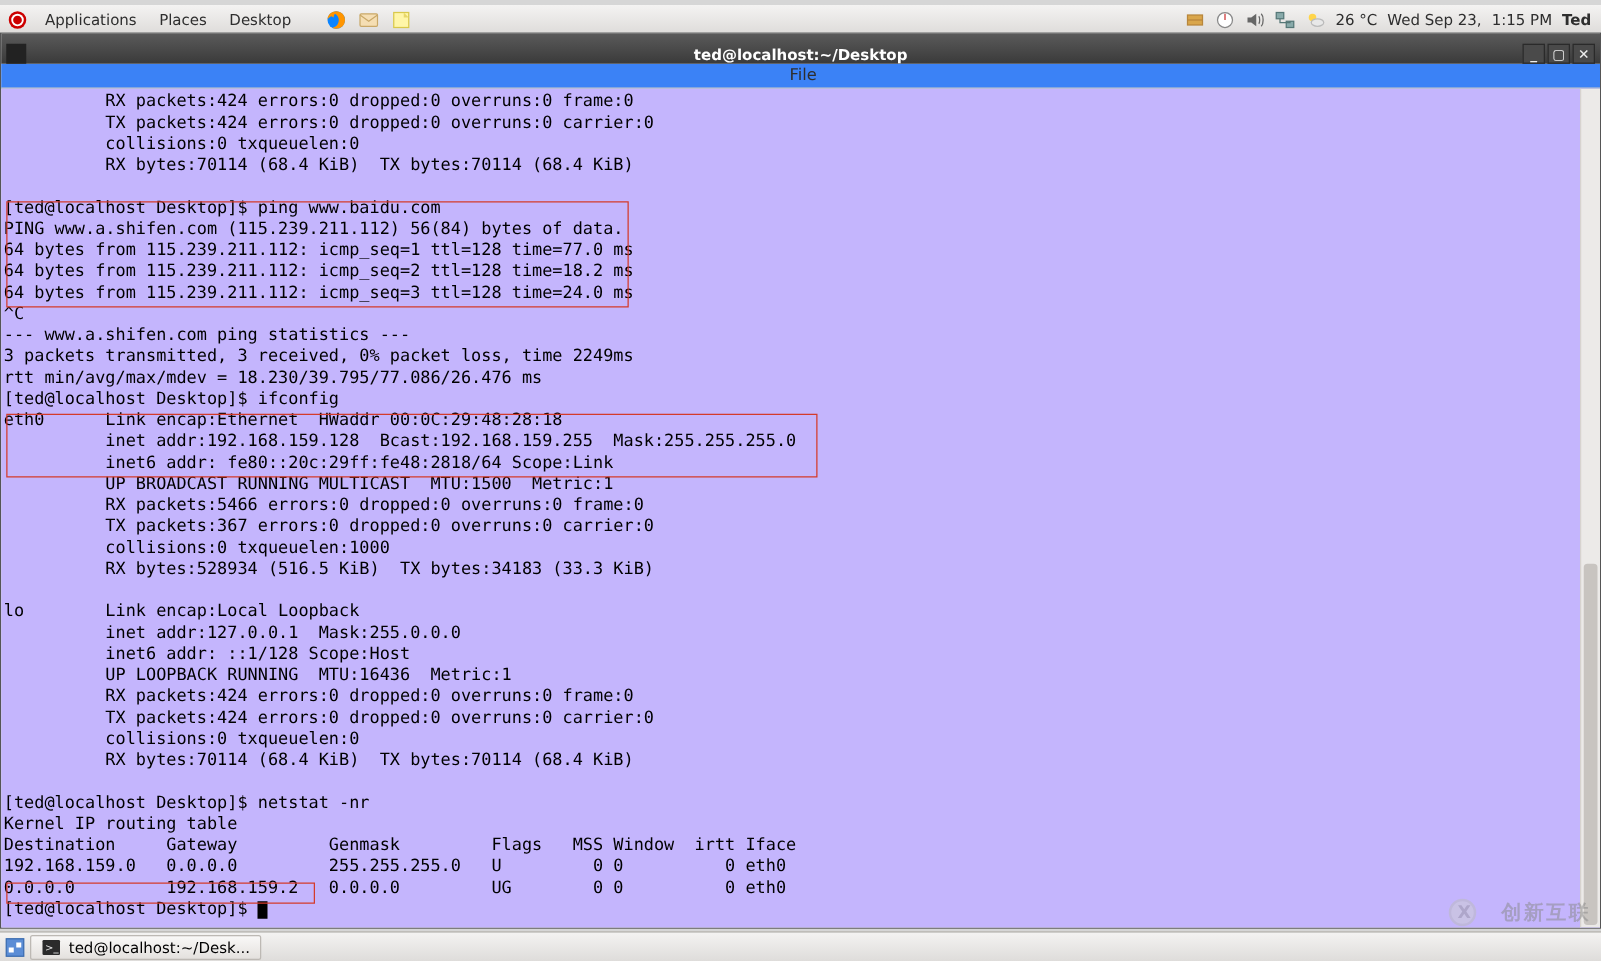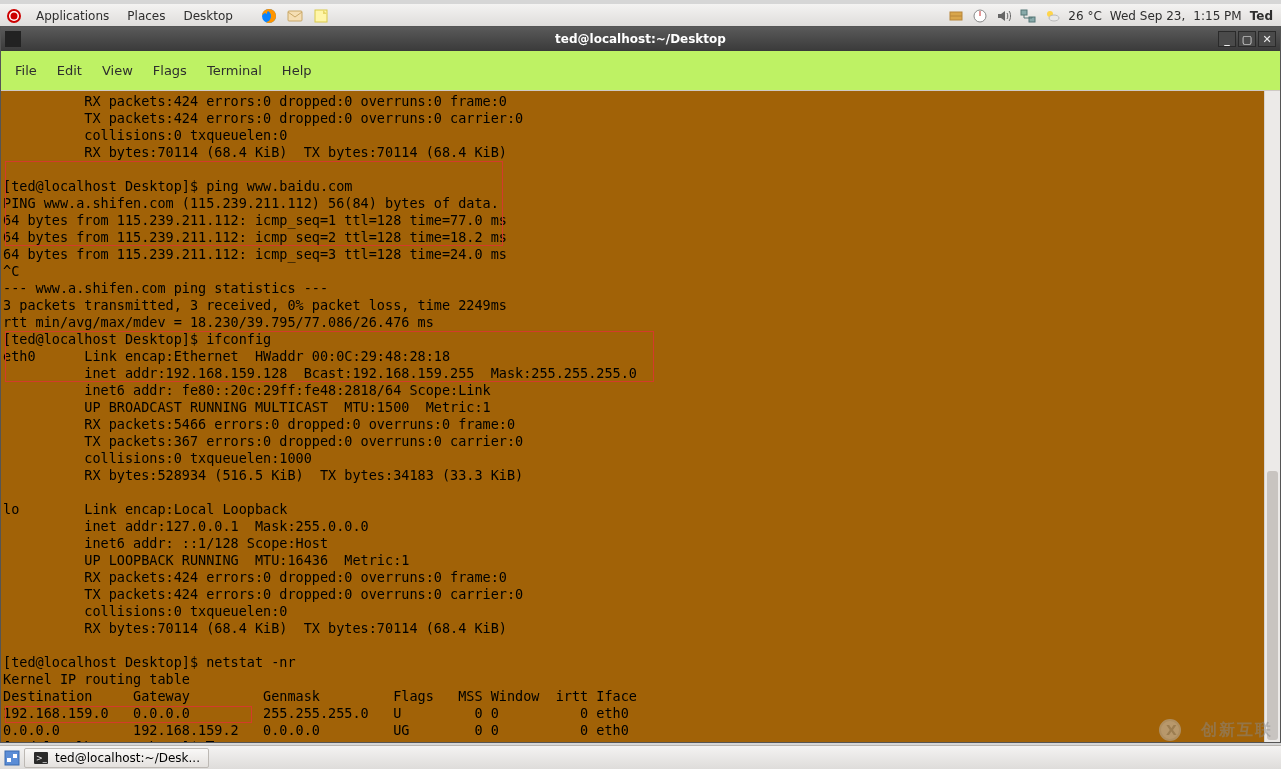--- a/index.html
+++ b/index.html
@@ -13,7 +13,7 @@
   .username { font-weight: bold; }
   
   .window { position: absolute; top: 26px; left: 0; right: 0; bottom: 26px; background: #fff; display: flex; flex-direction: column; border: 1px solid #555; }
-  .titlebar { height: 24px; background: linear-gradient(#5a5a5a,#3a3a3a); color: #fff; display: flex; align-items: center; font-size: 12px; font-weight: bold; position: relative; }
+  .titlebar { height: 24px; background: linear-gradient(#5a5a5a,#3a3a3a); color: #fff; display: flex; align-items: flex-end; font-size: 12px; font-weight: bold; position: relative; }
   .titlebar .title { position:absolute; left:50%; transform:translateX(-50%); }
   .title-icon { width: 16px; height: 16px; margin-left: 4px; background: #222; display:inline-block; position:relative; }
   .winbtns { margin-left: auto; display: flex; gap: 2px; padding-right: 4px; }

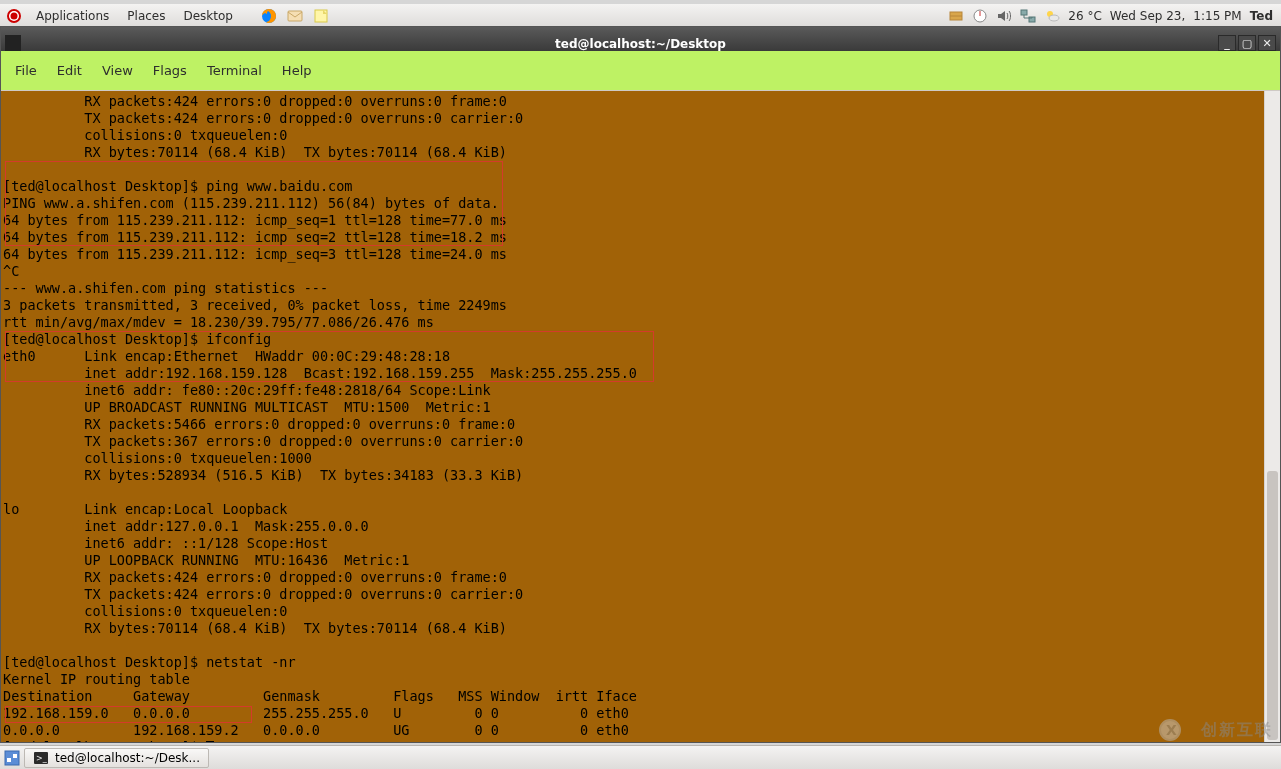--- a/index.html
+++ b/index.html
@@ -19,7 +19,7 @@
   .winbtns { margin-left: auto; display: flex; gap: 2px; padding-right: 4px; }
   .winbtn { width: 18px; height: 16px; background: #4a4a4a; color:#eee; font-size:11px; text-align:center; line-height:15px; border:1px solid #2a2a2a; cursor:pointer; }
   
-  .menubar { height: 40px; background: #bef264; border-bottom: 1px solid #cfcac5; display: flex; align-items: center; padding-left: 4px; font-size: 13px; color: #2e2e2e; }
+  .menubar { height: 20px; background: #3b82f6; border-bottom: 1px solid #cfcac5; display: flex; align-items: center; padding-left: 4px; font-size: 13px; color: #2e2e2e; flex-direction: column; }
   .menubar .menu { padding: 2px 10px; cursor: pointer; }
   .menubar .menu:first-child { text-decoration: underline; text-decoration-color: transparent; }
   

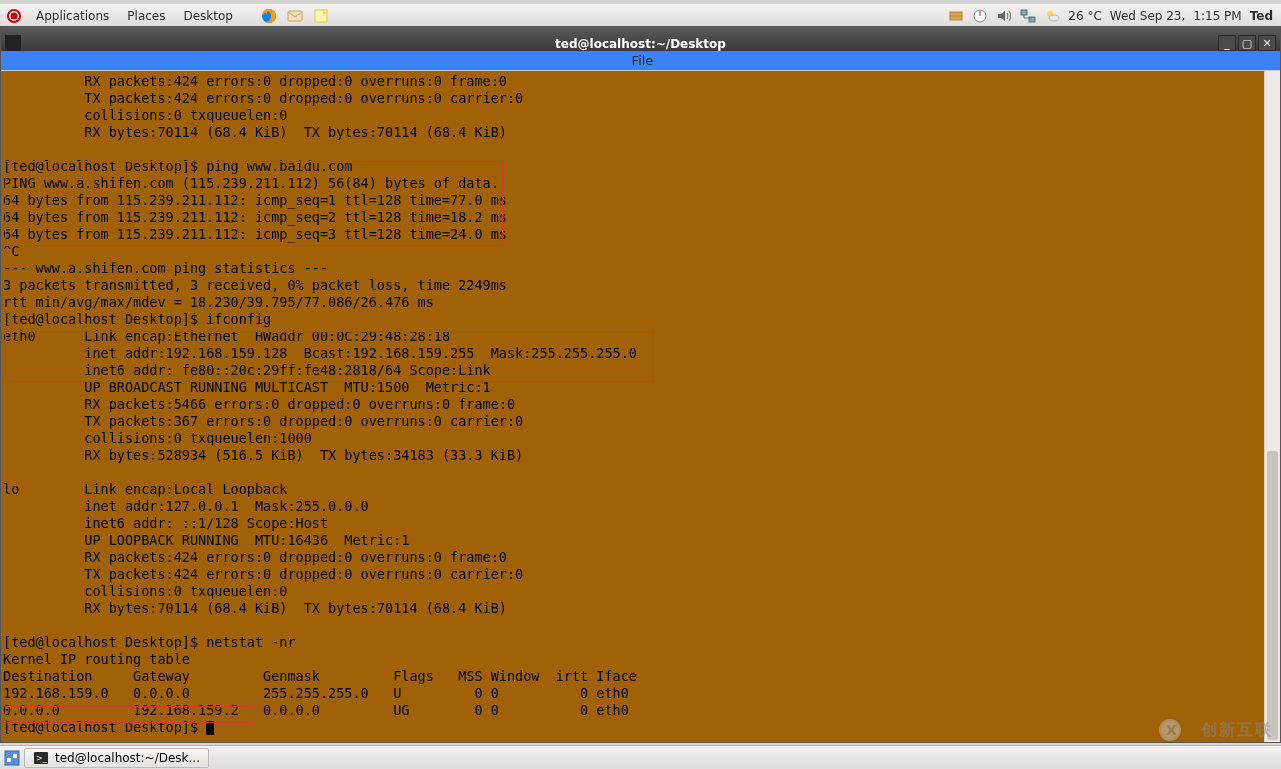--- a/index.html
+++ b/index.html
@@ -23,7 +23,7 @@
   .menubar .menu { padding: 2px 10px; cursor: pointer; }
   .menubar .menu:first-child { text-decoration: underline; text-decoration-color: transparent; }
   
-  .term-wrap { flex: 1; position: relative; background: #a16207; overflow: hidden; }
+  .term-wrap { flex: 1; position: relative; background: #c4b5fd; overflow: hidden; }
   .term { position:absolute; top:0; left:0; right:16px; bottom:0; font-family: "DejaVu Sans Mono","Liberation Mono",monospace; font-size: 13.5px; line-height: 17px; color: #000; white-space: pre; padding: 2px 2px; }
   .box1 { position: absolute; border: 1px solid #d43b2a; pointer-events:none; }
   .boxA { top: 161px; left: 5px; width: 498px; height: 85px; }

